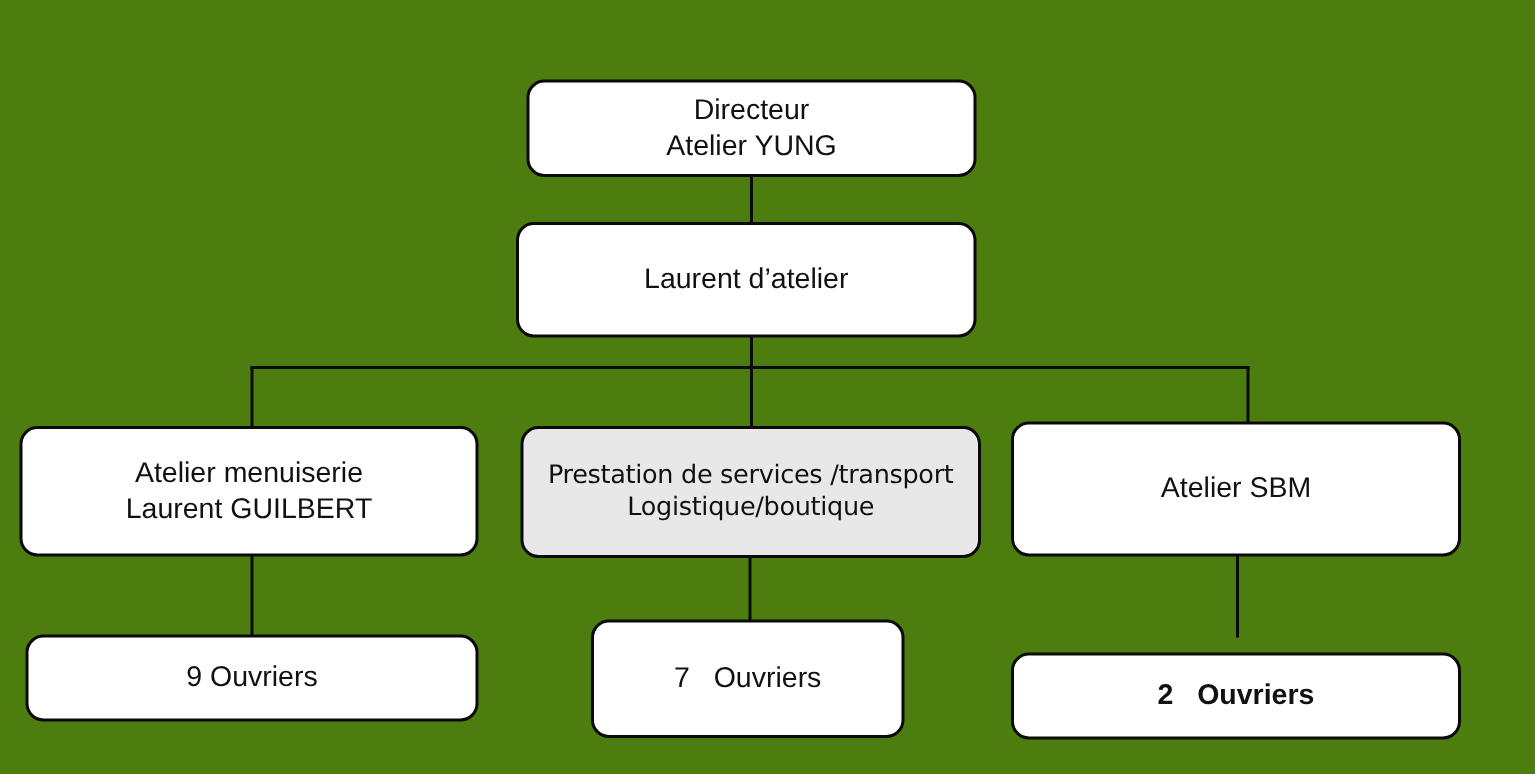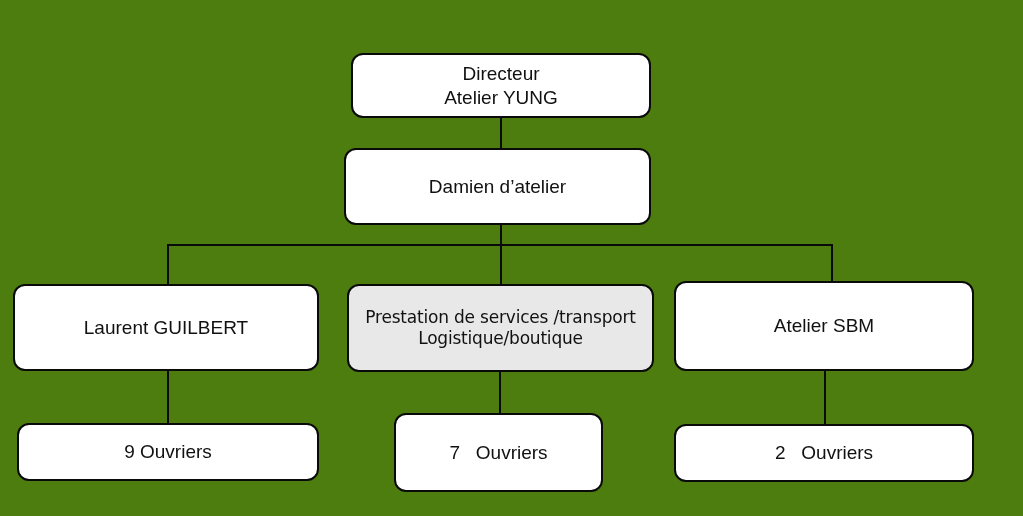--- a/index.html
+++ b/index.html
@@ -114,7 +114,7 @@
   </div>
 
   <div class="node sans" id="node-cheffe">
-    <span class="line">Damien d’atelier</span>
+    <span class="line">Laurent d’atelier</span>
   </div>
 
   <div class="node sans" id="node-menuiserie">

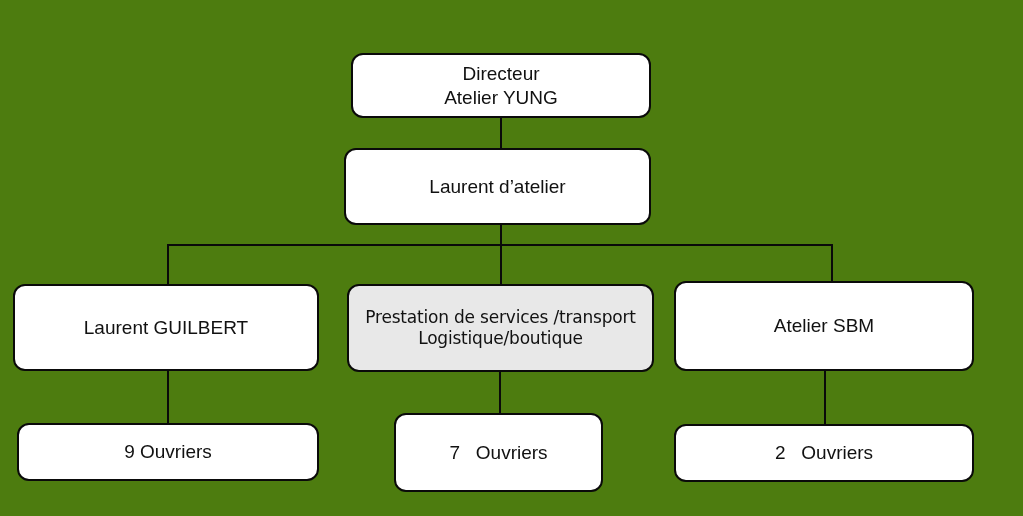--- a/index.html
+++ b/index.html
@@ -118,6 +118,7 @@
   </div>
 
   <div class="node sans" id="node-menuiserie">
+    <span class="line">Atelier menuiserie</span>
     <span class="line">Laurent GUILBERT</span>
   </div>
 

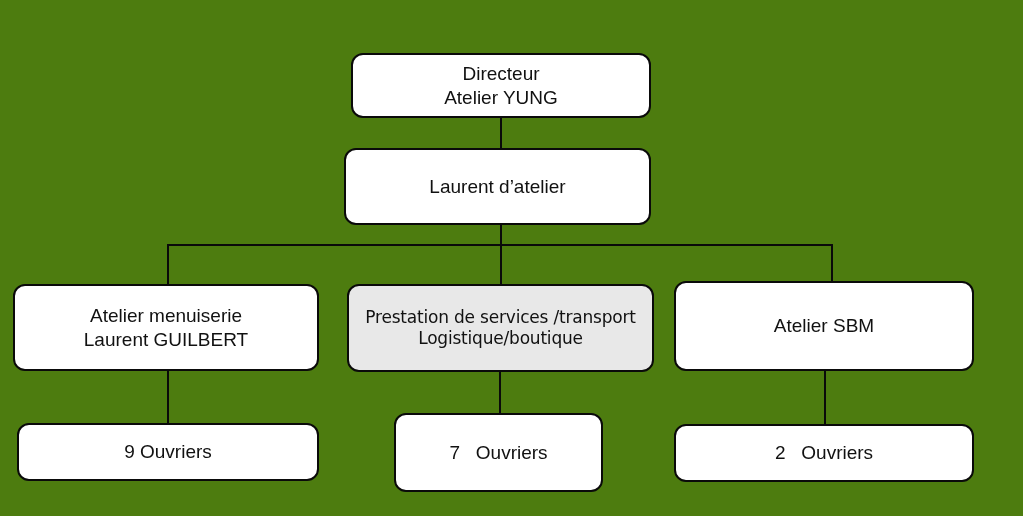--- a/index.html
+++ b/index.html
@@ -75,7 +75,7 @@
 
   #node-ouvriers-left  { left: 17px;  top: 423px; width: 302px; height: 58px; }
   #node-ouvriers-mid   { left: 394px; top: 413px; width: 209px; height: 79px; }
-  #node-ouvriers-right { left: 674px; top: 424px; width: 300px; height: 58px; }
+  #node-ouvriers-right { left: 674px; top: 435px; width: 300px; height: 58px; font-weight: bold; }
 
   
   

